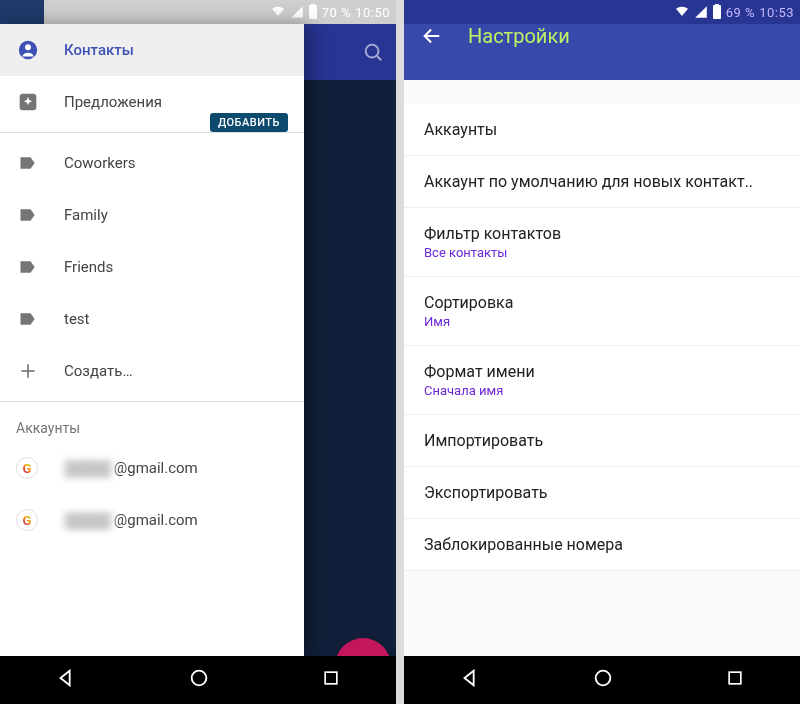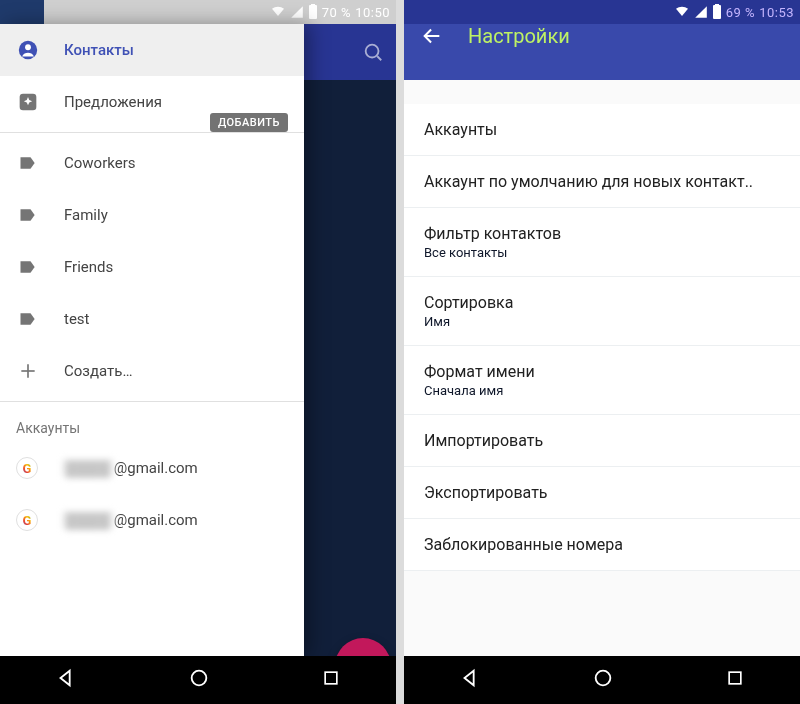--- a/index.html
+++ b/index.html
@@ -114,7 +114,7 @@
   .drawer-row.active .ico { color:#3f51b5; }
   .drawer-row .label { flex: 1; }
   .chip-btn {
-    background: #737373;
+    background: #0c4a6e;
     color: #fff;
     font-size: 11px;
     padding: 3px 8px;

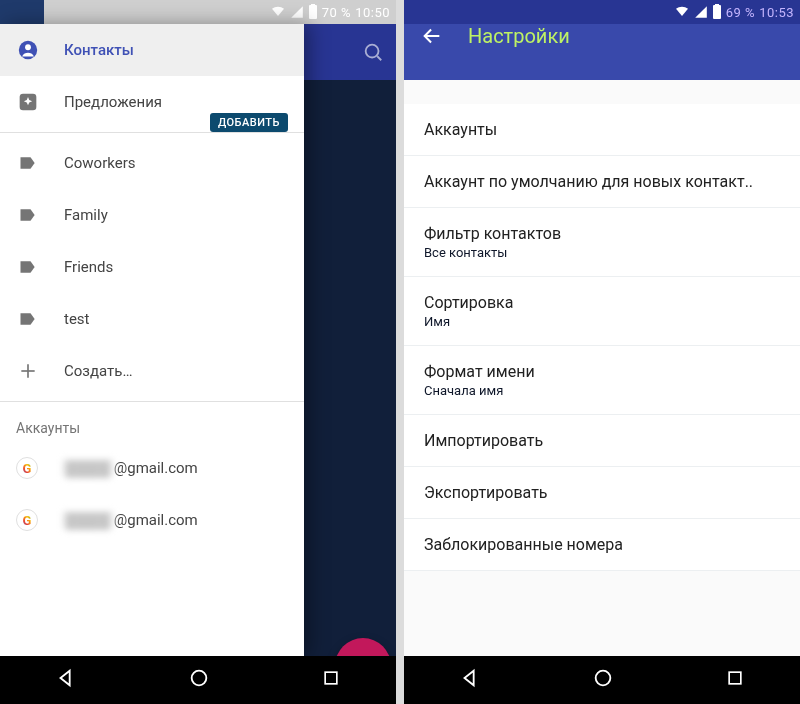--- a/index.html
+++ b/index.html
@@ -179,7 +179,7 @@
     border-bottom: 1px solid #eceff1;
   }
   .setting .title { font-size: 16px; color: #212121; }
-  .setting .sub   { font-size: 13px; color: #0f172a; margin-top: 2px; }
+  .setting .sub   { font-size: 13px; color: #6d28d9; margin-top: 2px; }
   
   .navbar {
     position: absolute;

